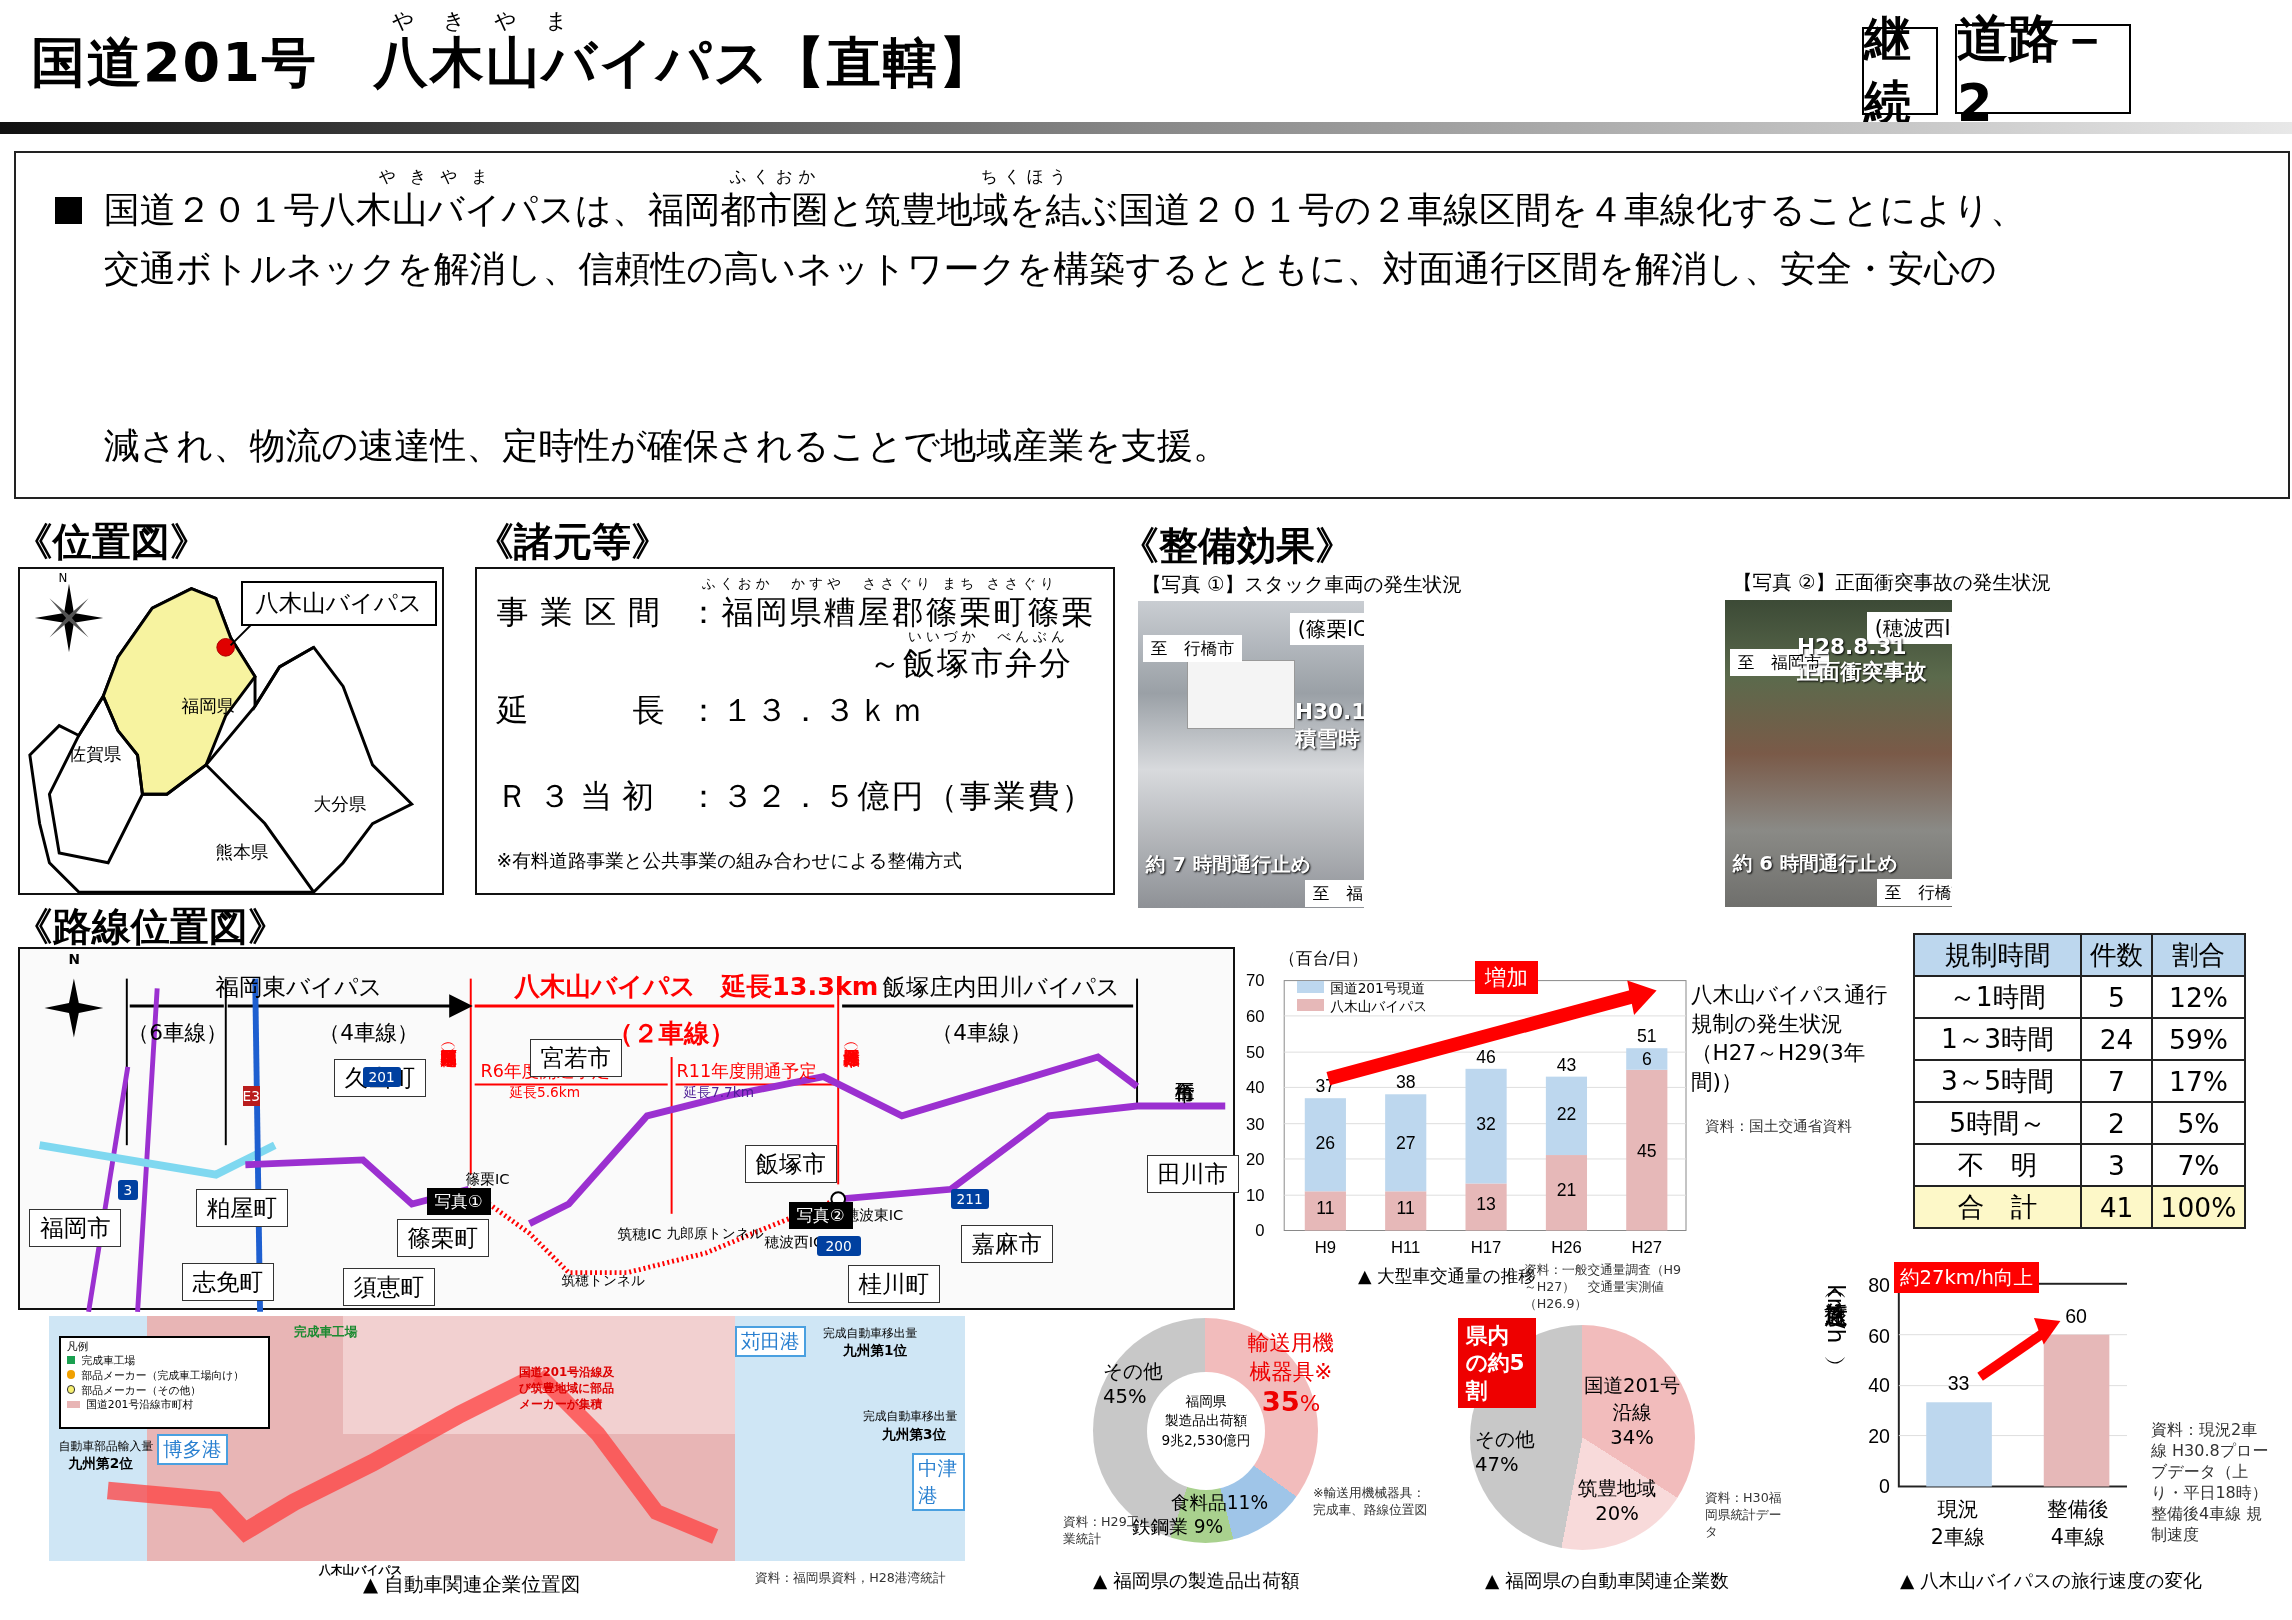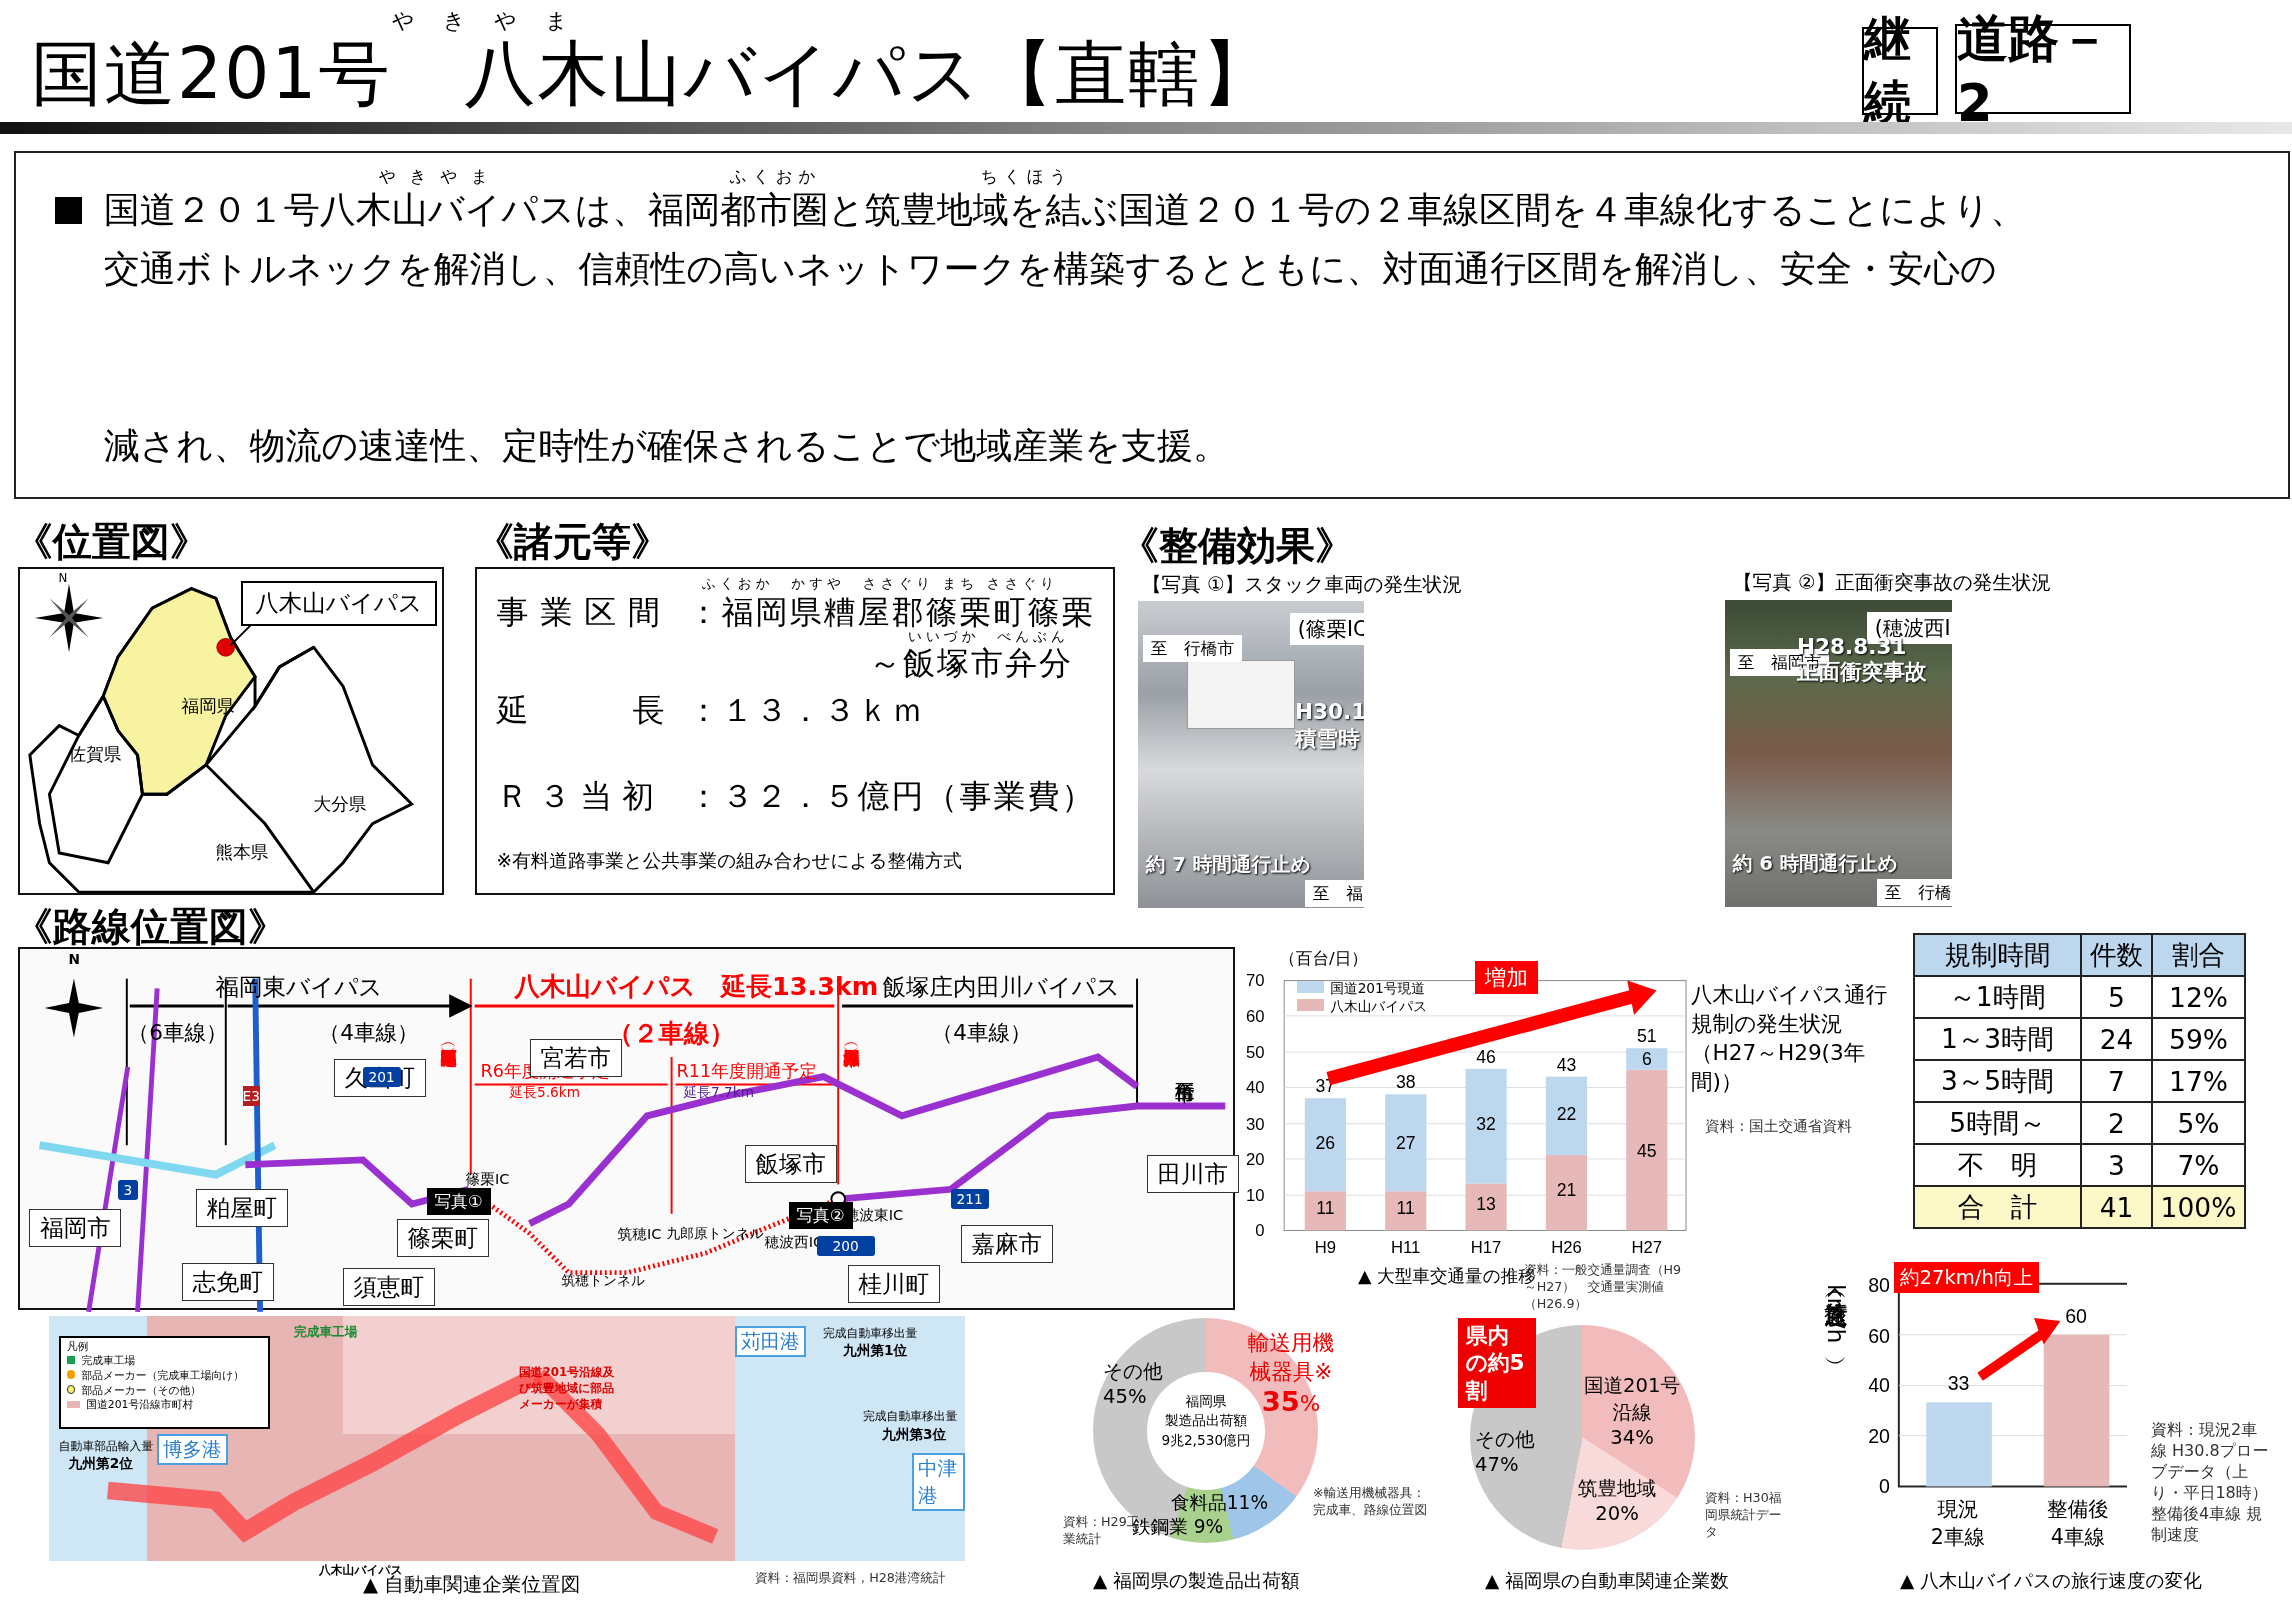--- a/index.html
+++ b/index.html
@@ -5,7 +5,7 @@
 *{box-sizing:border-box;margin:0;padding:0}
 body{width:2293px;height:1620px;background:#fff;font-family:"DejaVu Sans","Liberation Sans",sans-serif;color:#000;position:relative;overflow:hidden}
 .abs{position:absolute}
-.title{left:31px;top:27.4px;font-size:71px;font-weight:normal;letter-spacing:2px;white-space:nowrap}
+.title{left:31px;top:27.4px;font-size:54px;font-weight:bold;letter-spacing:2px;white-space:nowrap}
 .tagbox{border:2.9px solid #000;font-size:51px;font-weight:bold;display:flex;align-items:center;justify-content:center}
 .grad{left:0;top:122px;width:2293px;height:11.8px;background:linear-gradient(90deg,#111,#888 50%,#e8e8e8)}
 .summary{left:13.7px;top:151px;width:2276px;height:348px;border:2.9px solid #222}

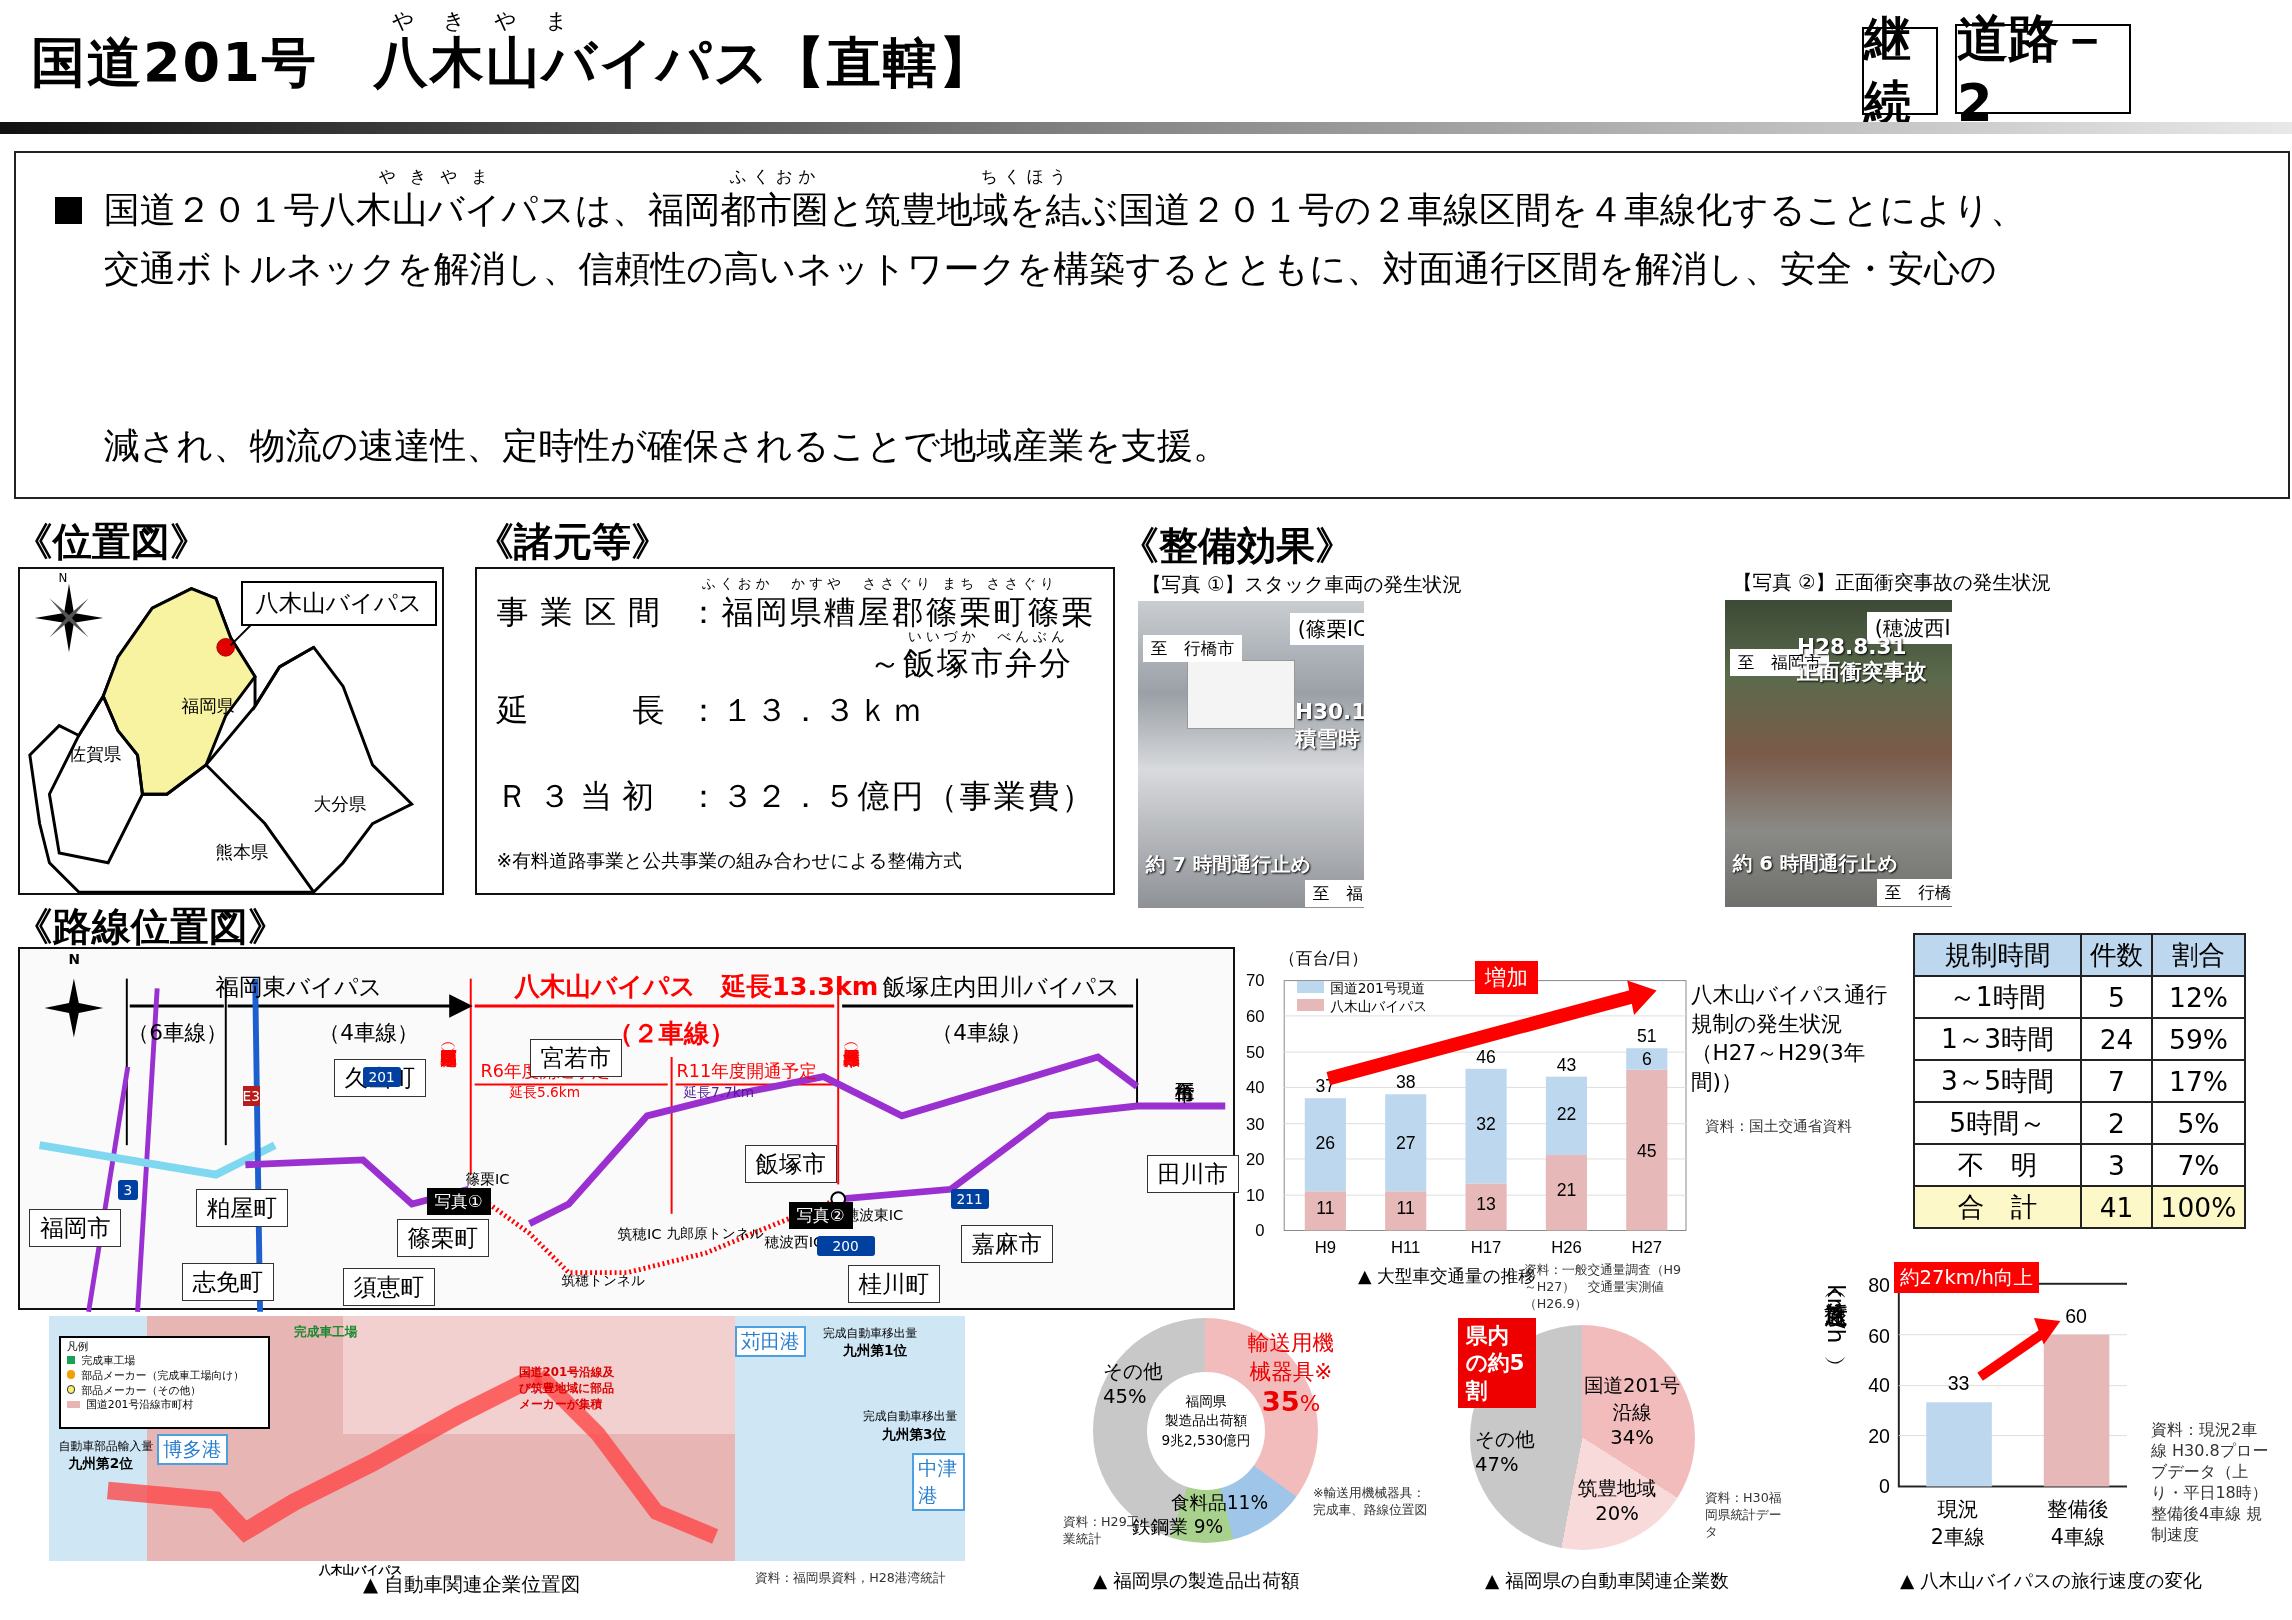--- a/index.html
+++ b/index.html
@@ -168,7 +168,7 @@
   <div class="abs" style="left:1157px;top:118px;width:21.6px;font-size:19.6px;writing-mode:vertical-rl">至行橋市</div>
   <div class="abs" style="left:343px;top:118px;background:#0040a0;color:#fff;font-size:13.7px;padding:2px 5.9px;border-radius:2.9px">201</div>
   <div class="abs" style="left:98px;top:231px;background:#0040a0;color:#fff;font-size:13.7px;padding:2px 5.9px;border-radius:2.9px">3</div>
-  <div class="abs" style="left:797px;top:287px;background:#0040a0;color:#fff;font-size:13.7px;padding:2px 16px;border-radius:2.9px">200</div>
+  <div class="abs" style="left:797px;top:287px;background:#0040a0;color:#fff;font-size:13.7px;padding:2px 9px;border-radius:2.9px">200</div>
   <div class="abs" style="left:931px;top:240px;background:#0040a0;color:#fff;font-size:13.7px;padding:2px 5.9px;border-radius:2.9px">211</div>
   <div class="abs" style="left:223px;top:137px;background:#b91c1c;color:#fff;font-size:13.7px;padding:2px 0">E3</div>
 </div>

